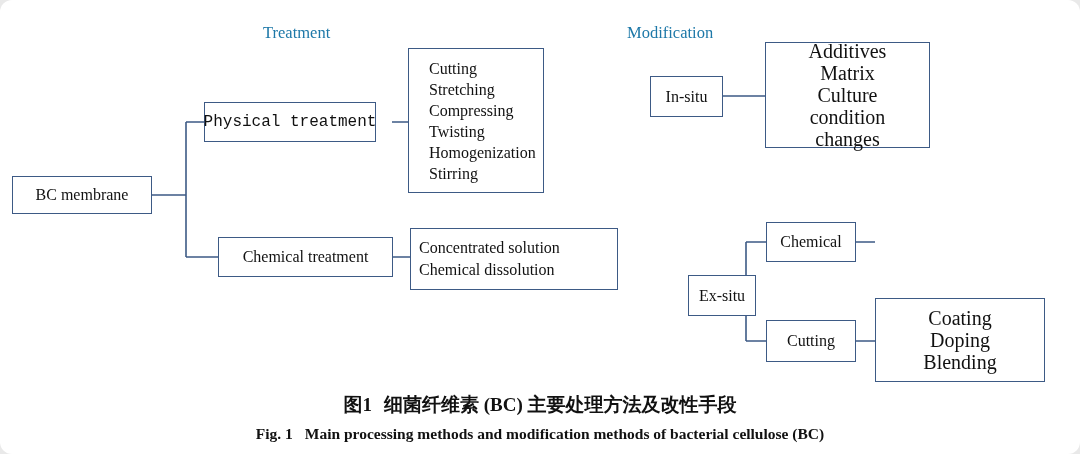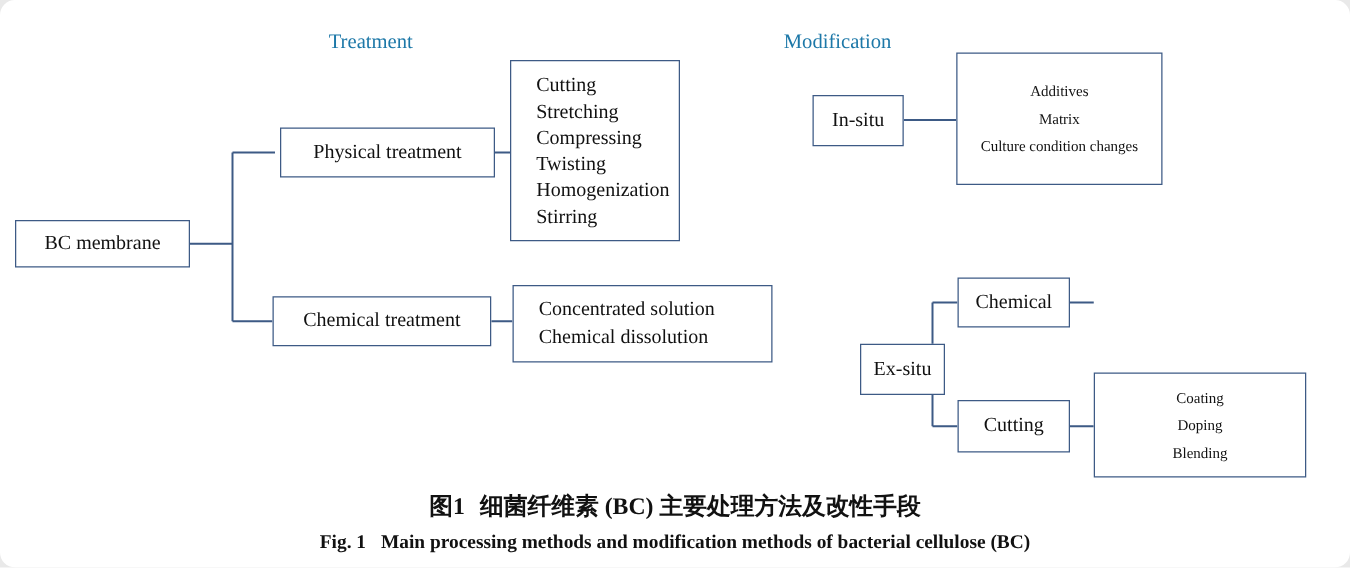--- a/index.html
+++ b/index.html
@@ -25,7 +25,7 @@
   }
   .node{align-items:center;font-size:16px;white-space:nowrap;}
   .list-left{align-items:flex-start;text-align:left;font-size:16px;}
-  .list-center{align-items:center;text-align:center;font-size:12px;}
+  .list-center{align-items:center;text-align:center;font-size:20px;}
   .header{
     position:absolute;
     color:var(--header-text,#1d78a8);

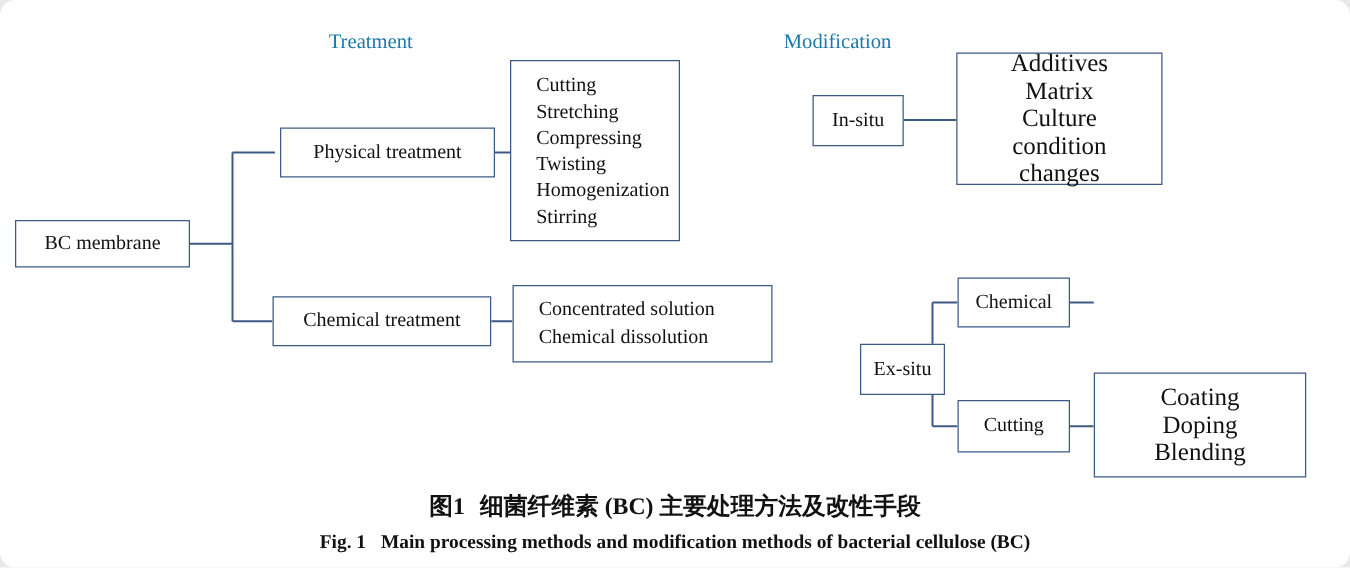--- a/index.html
+++ b/index.html
@@ -57,7 +57,7 @@
 
   <div class="box node" style="left:12px;top:176px;width:140px;height:38px;">BC membrane</div>
 
-  <div class="box node" style="left:224px;top:102px;width:172px;height:40px;">Physical treatment</div>
+  <div class="box node" style="left:204px;top:102px;width:172px;height:40px;font-family:Liberation Mono, monospace;">Physical treatment</div>
 
   <div class="box list-left" style="left:408px;top:48px;width:136px;height:145px;padding-left:20px;line-height:21px;">
     <div>Cutting</div>

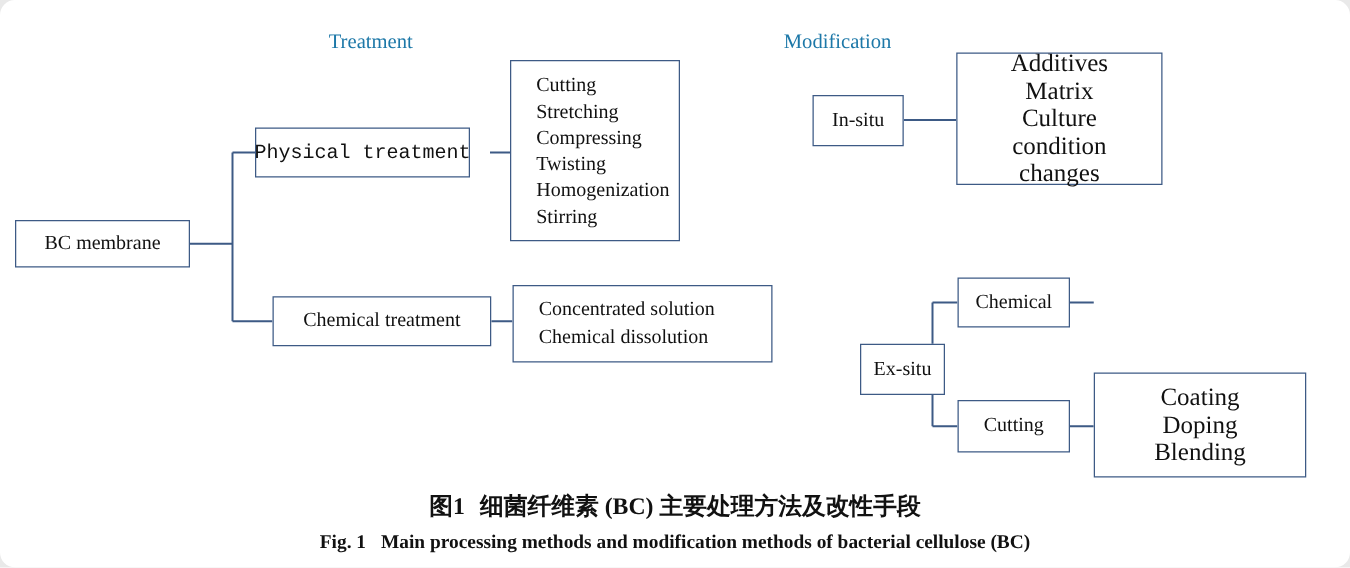--- a/index.html
+++ b/index.html
@@ -70,7 +70,7 @@
 
   <div class="box node" style="left:218px;top:237px;width:175px;height:40px;">Chemical treatment</div>
 
-  <div class="box list-left" style="left:410px;top:228px;width:208px;height:62px;padding-left:20px;line-height:22px;">
+  <div class="box list-left" style="left:410px;top:228px;width:208px;height:62px;padding-left:8px;line-height:22px;">
     <div>Concentrated solution</div>
     <div>Chemical dissolution</div>
   </div>

